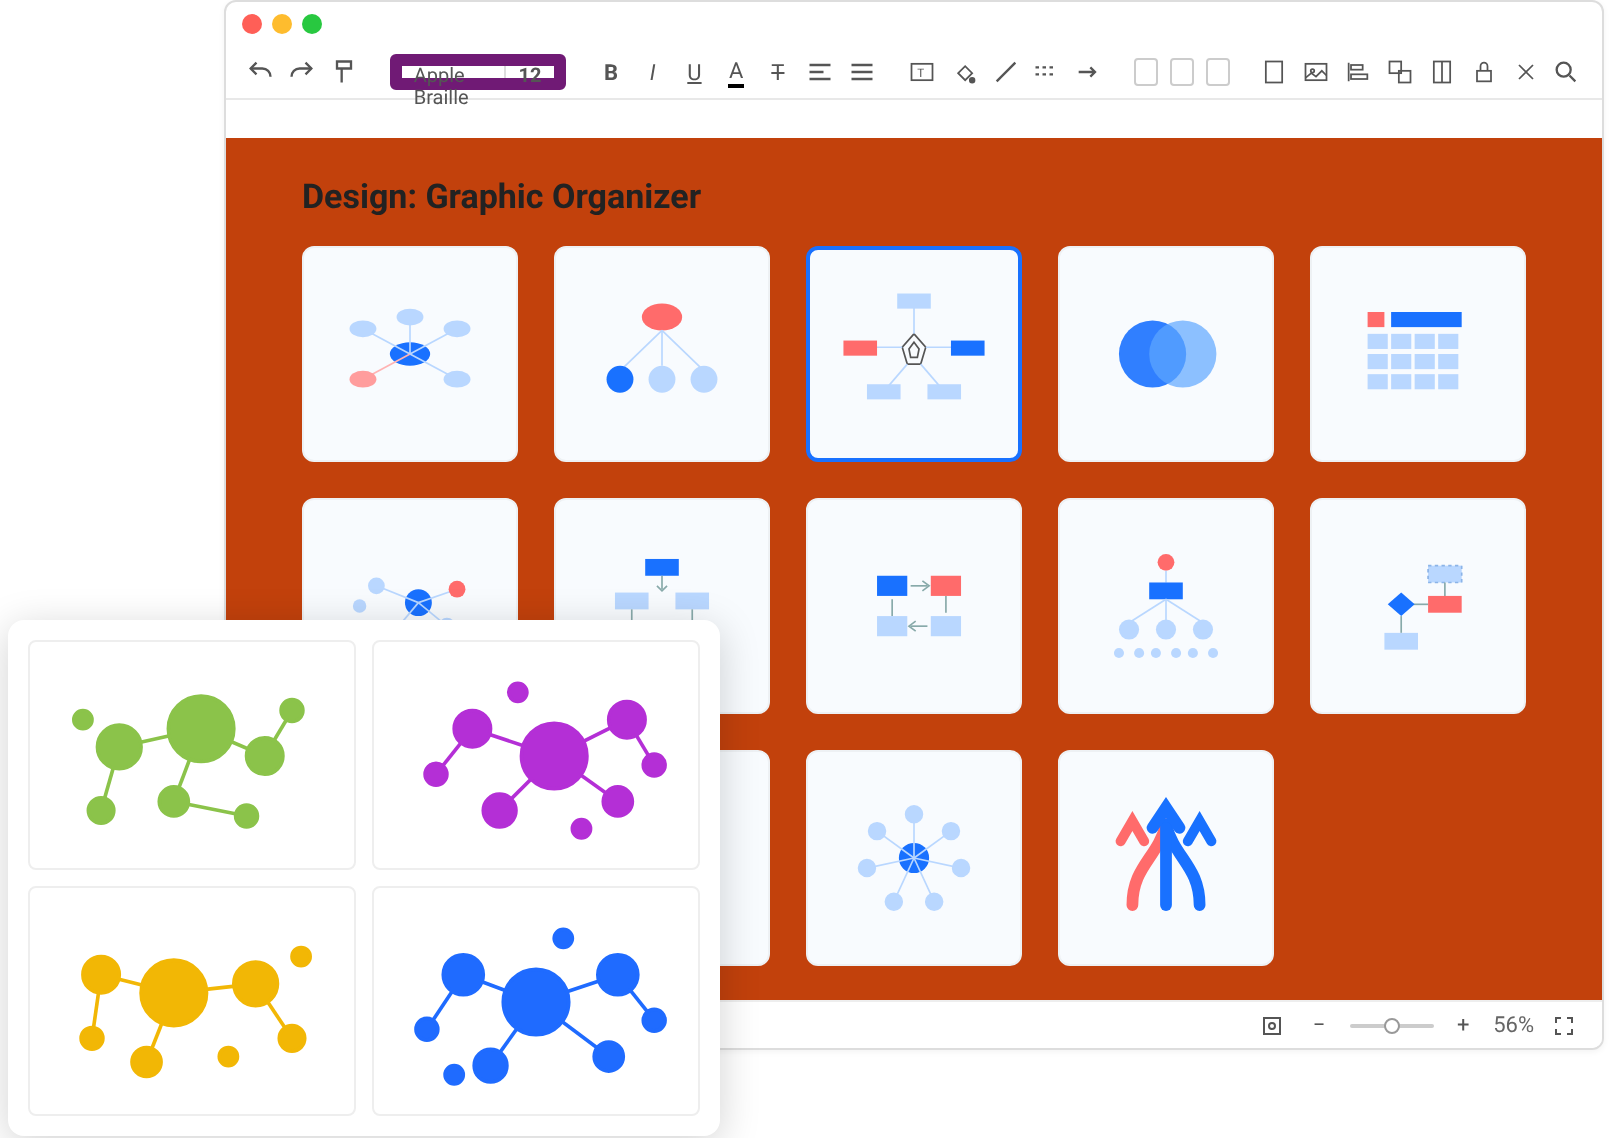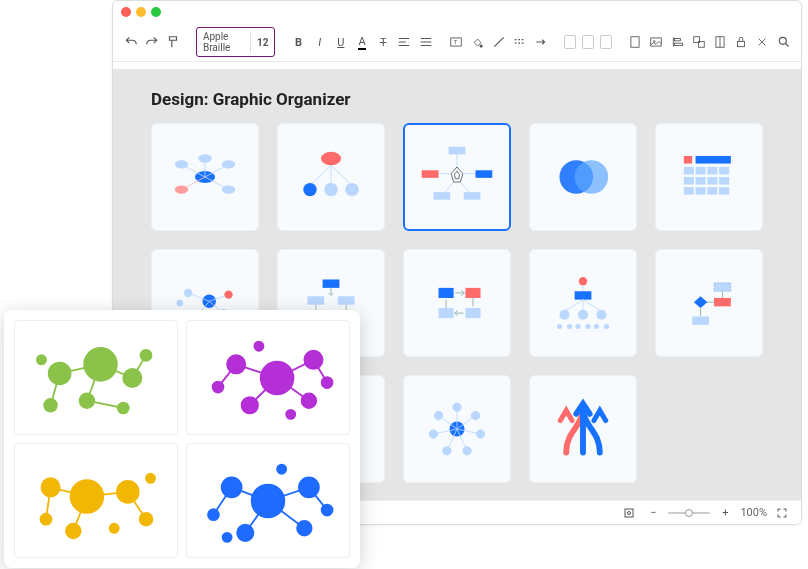--- a/index.html
+++ b/index.html
@@ -59,9 +59,9 @@
     color:#555;
   }
   .font-box {
-    display:flex; align-items:center;
-    border:1px solid #701a75; border-radius:3px;
-    height:30px;
+    display:flex; 
+    border:6px solid #701a75; border-radius:3px;
+    height:18px;
   }
   .font-box span { padding:0 6px; font-size:10px; color:#555; border-right:1px solid #ddd; }
   .font-box span:last-child { border-right:none;font-weight:bold; }

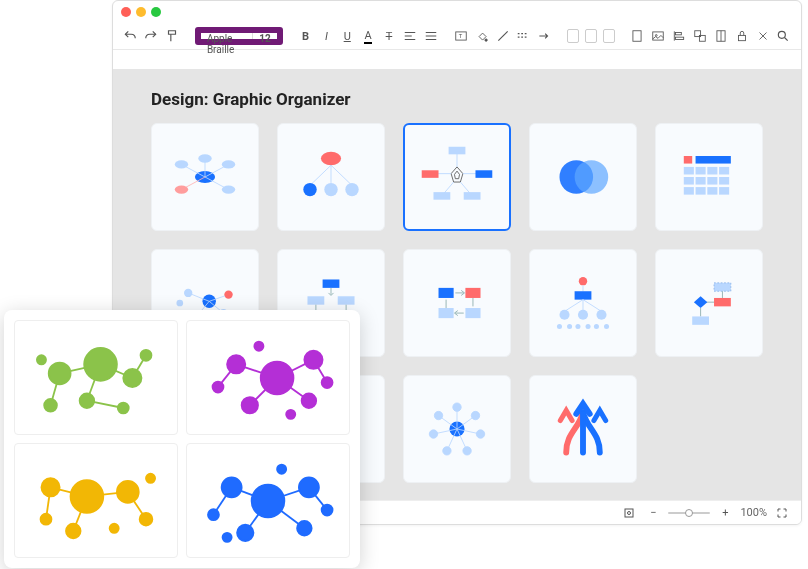--- a/index.html
+++ b/index.html
@@ -70,7 +70,7 @@
   .canvas {
     position:absolute;
     left:0; right:0; top:68px; bottom:24px;
-    background:#e5e5e5;
+    background:#c2410c;
     padding: 16px 24px;
     overflow:hidden;
   }

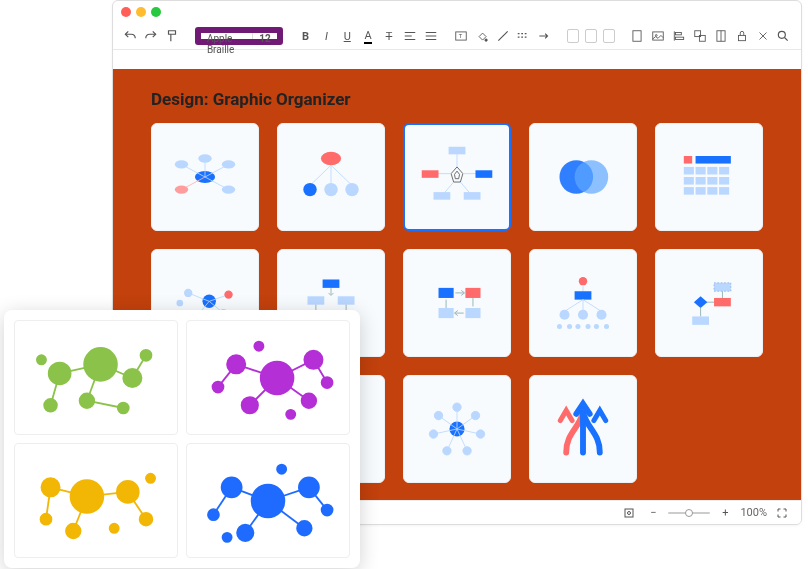--- a/index.html
+++ b/index.html
@@ -494,7 +494,7 @@
         <div class="zoom-handle"></div>
       </div>
     <div class="tool-btn">+</div>
-    <span>100%</span>
+    <span>56%</span>
     <div class="tool-btn">
         <svg width="12" height="12" viewBox="0 0 24 24" fill="none" stroke="currentColor" stroke-width="2">
           <path d="M4 9V4h5M20 9V4h-5M4 15v5h5M20 15v5h-5"></path>

